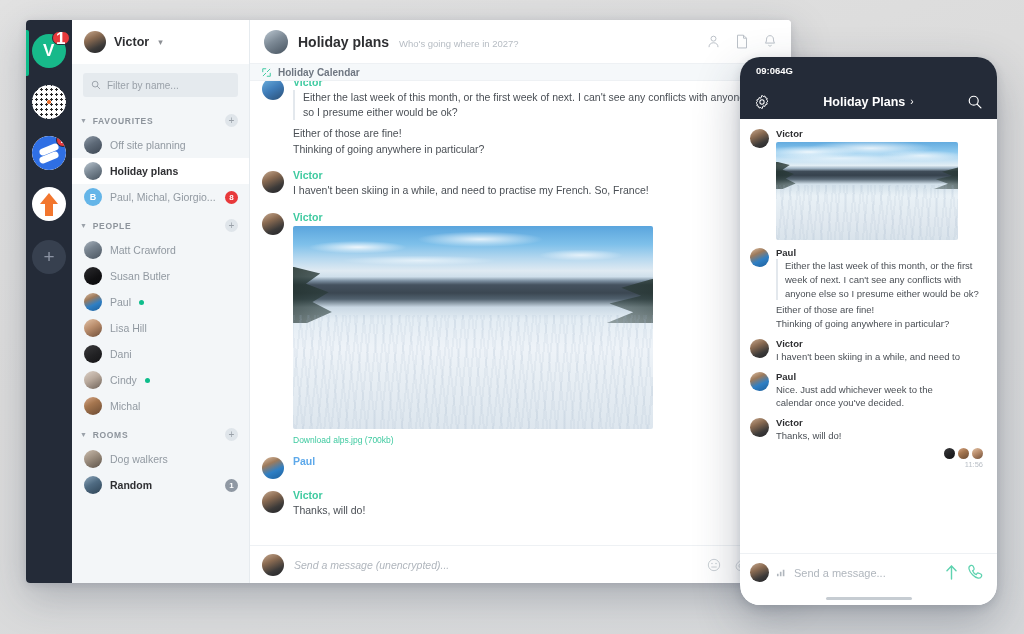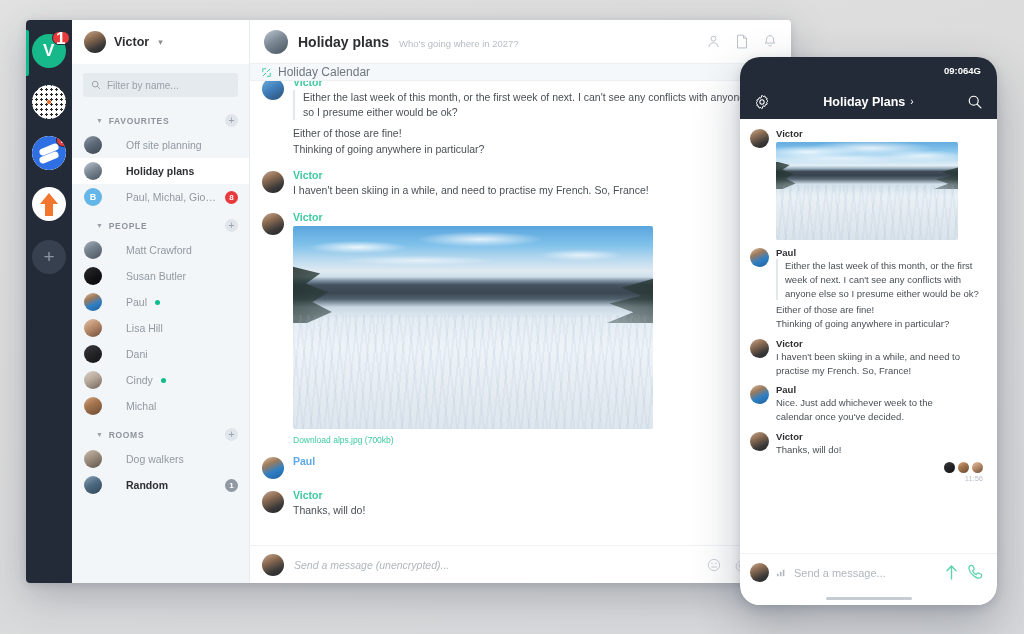--- a/index.html
+++ b/index.html
@@ -171,7 +171,7 @@
     height: 17px; background: #f5f8fa; border-bottom:1px solid #eef1f4;
     display: flex; align-items: center; gap: 7px; padding: 0 12px;
   }
-  .pinned-bar .lbl { font-size: 12px; color: #6e7681; font-weight:400;}
+  .pinned-bar .lbl { font-size: 10px; color: #6e7681; font-weight:700;}
 
   .timeline { flex: 1; overflow: hidden; padding: 6px 0 0 0; position: relative; }
   .msg-group { display: flex; padding: 3px 14px 3px 12px; gap: 9px; }

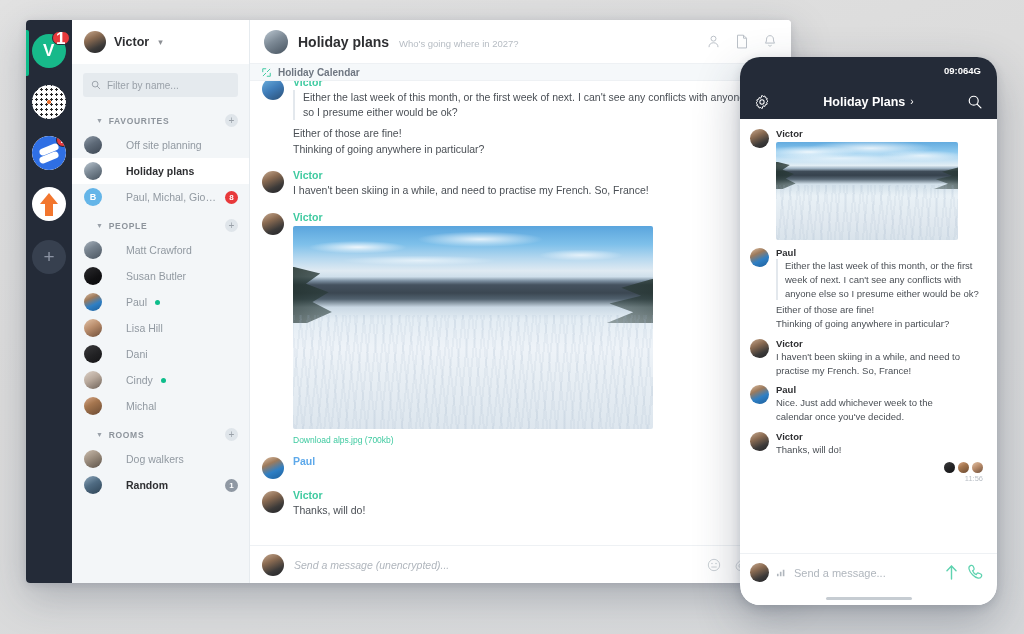--- a/index.html
+++ b/index.html
@@ -244,7 +244,7 @@
   }
   .ph-status {
     height: 27px; background: #242b38; color: #fff;
-    display: flex; align-items: center; justify-content: flex-end;
+    display: flex; align-items: center; justify-content: flex-start;
     padding: 0 16px; font-size: 9.5px; font-weight: 700;
   }
   .ph-header {

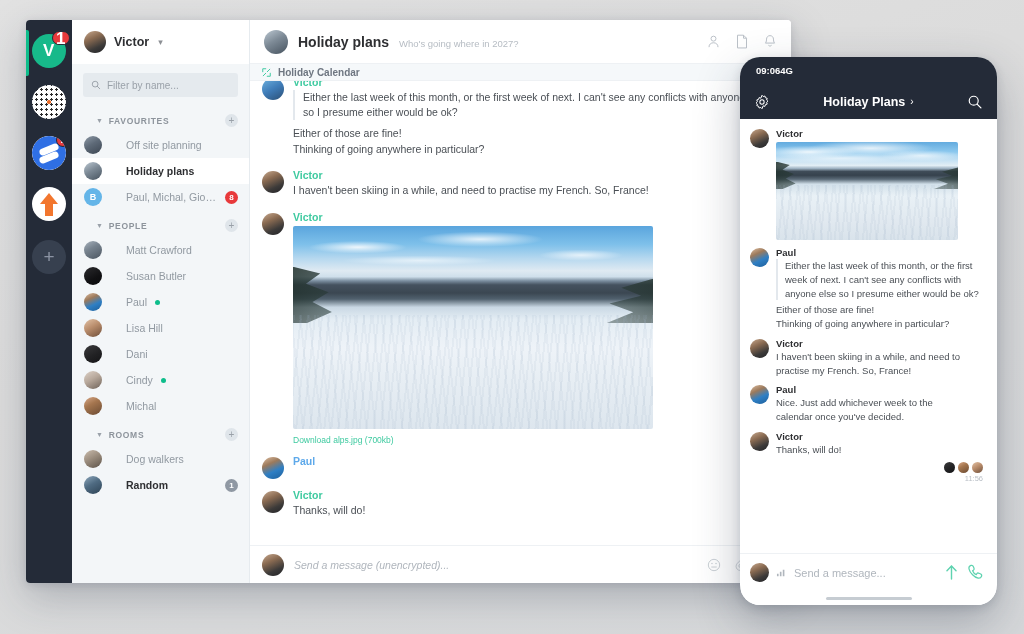--- a/index.html
+++ b/index.html
@@ -114,7 +114,7 @@
   .sb-scroll { flex: 1; overflow: hidden; }
   .sb-section {
     display: flex; align-items: center; justify-content: space-between;
-    padding: 9px 11px 5px 24px;
+    padding: 9px 11px 5px 8px;
   }
   .sb-section .lbl {
     font-size: 8.5px; letter-spacing: .7px; color: #8d949c; font-weight: 600;

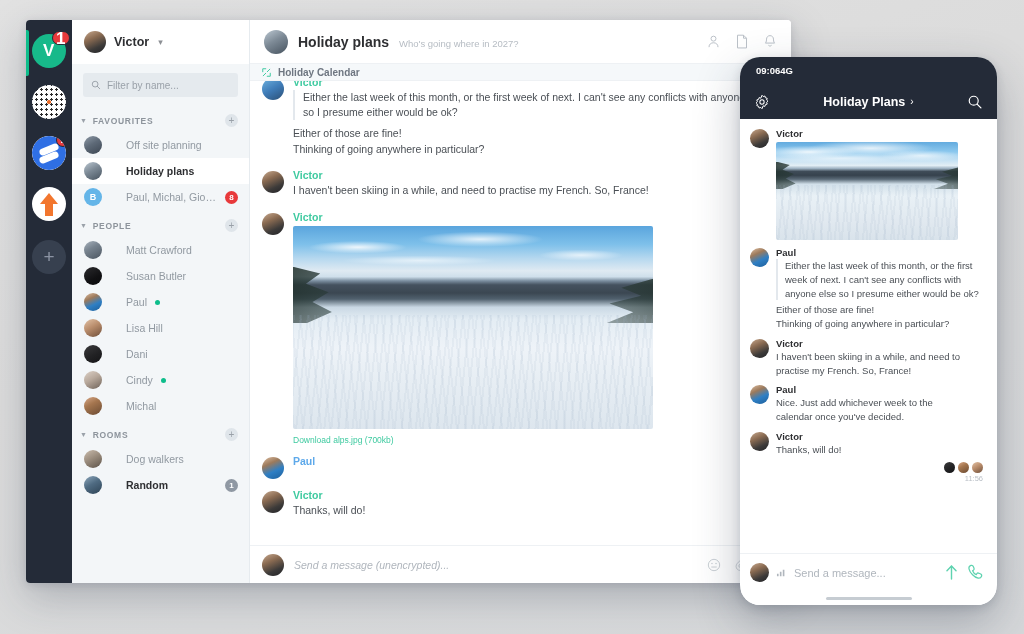--- a/index.html
+++ b/index.html
@@ -136,7 +136,7 @@
   .sb-row .av { width: 18px; height: 18px; border-radius: 50%; flex: 0 0 18px; }
   .sb-row .nm {
     font-size: 10.5px; color: #9199a1; flex: 1;
-    white-space: nowrap; overflow: hidden; text-overflow: ellipsis; margin-left: 16px;
+    white-space: nowrap; overflow: hidden; text-overflow: ellipsis;
   }
   .sb-row.active .nm, .sb-row.bold .nm { color: #2e2f32; font-weight: 600; }
   .dot-online { width: 5px; height: 5px; border-radius: 50%; background: #0dbd8b; flex:0 0 5px; }

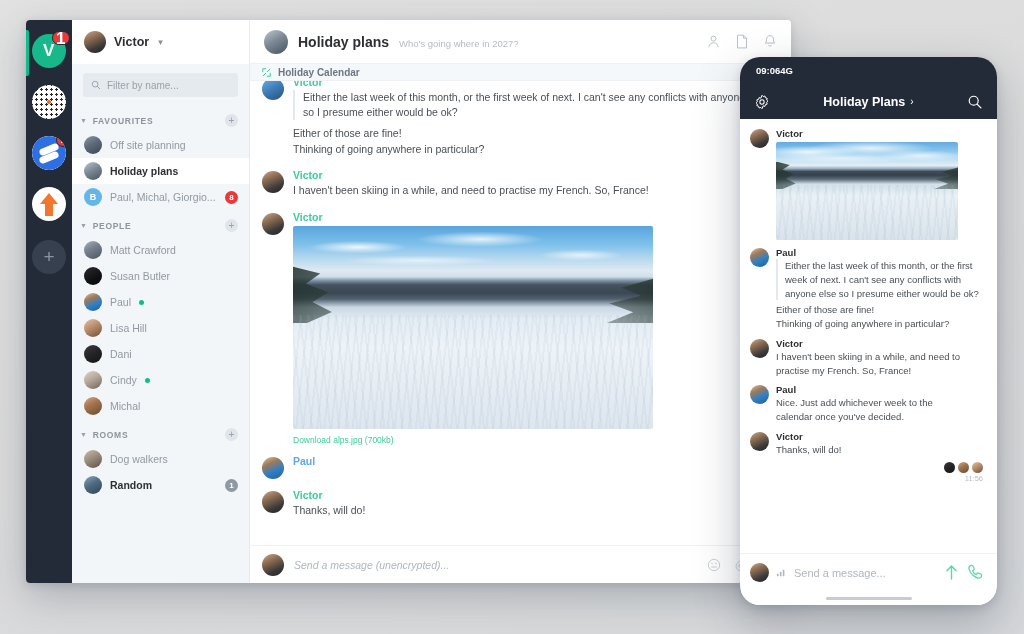--- a/index.html
+++ b/index.html
@@ -625,7 +625,6 @@
       <div class="pm-body">
         <div class="pm-sender">Victor</div>
         <div class="pm-text">I haven't been skiing in a while, and need to</div>
-        <div class="pm-text">practise my French. So, France!</div>
       </div>
     </div>
 

